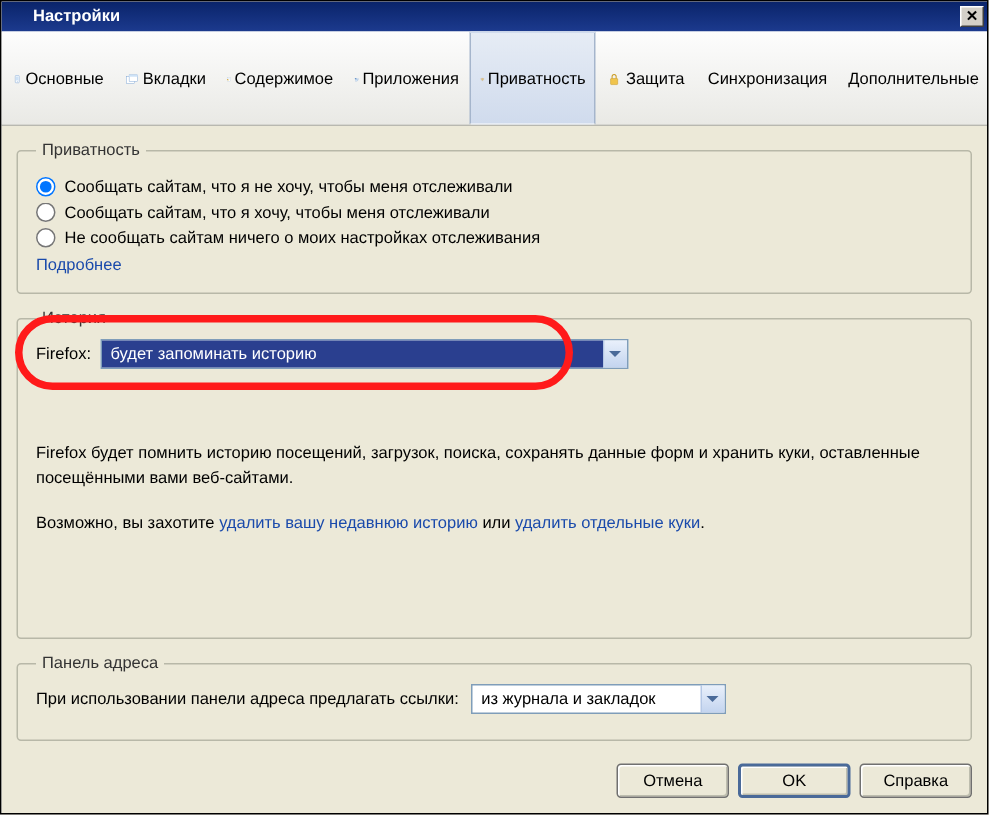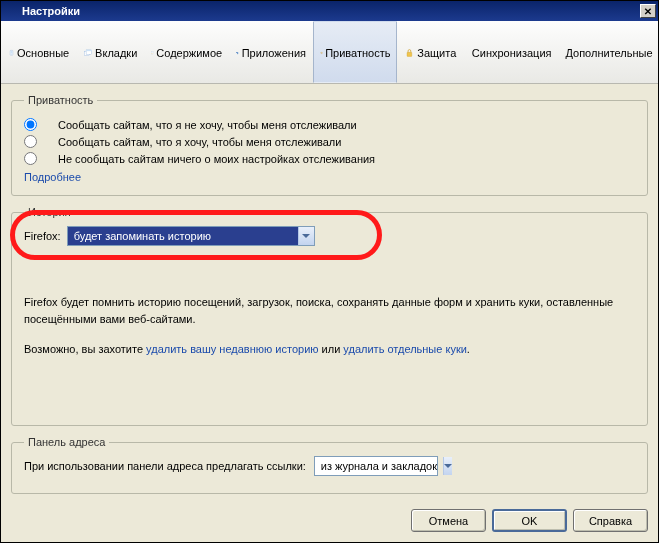--- a/index.html
+++ b/index.html
@@ -89,7 +89,7 @@
     display: flex;
     align-items: center;
     margin: 4px 0;
-    gap: 21px;
+    gap: 6px;
   }
   .radio-row input { margin: 0; }
   .link { color: #1a4aab; cursor: pointer; }

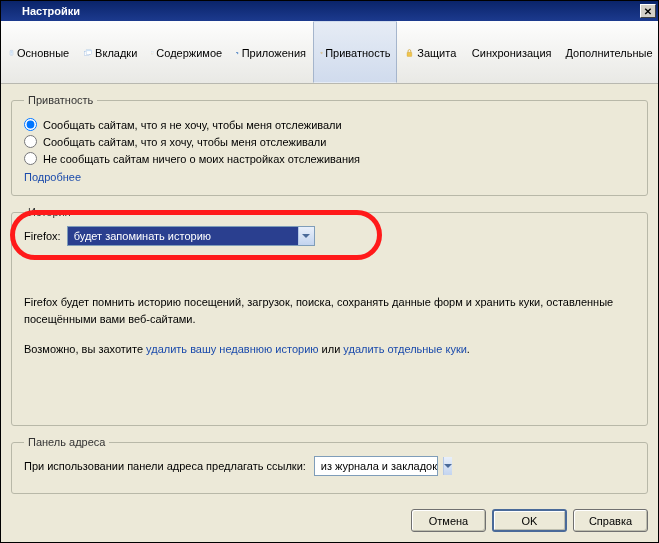--- a/index.html
+++ b/index.html
@@ -277,7 +277,7 @@
     <legend>История</legend>
     <div class="history-row">
       <span>Firefox:</span>
-      <div class="dropdown selected-blue" style="width:248px;">
+      <div class="dropdown selected-blue" style="width:352px;">
         <div class="dd-value">будет запоминать историю</div>
         <div class="dd-btn"></div>
       </div>

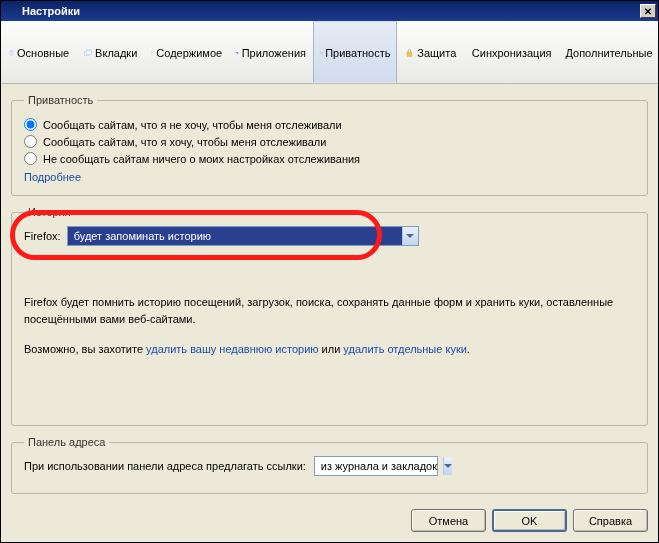--- a/index.html
+++ b/index.html
@@ -296,7 +296,7 @@
     <legend>Панель адреса</legend>
     <div class="addr-row">
       <span>При использовании панели адреса предлагать ссылки:</span>
-      <div class="dropdown" style="width:124px;">
+      <div class="dropdown" style="width:170px;">
         <div class="dd-value">из журнала и закладок</div>
         <div class="dd-btn"></div>
       </div>

